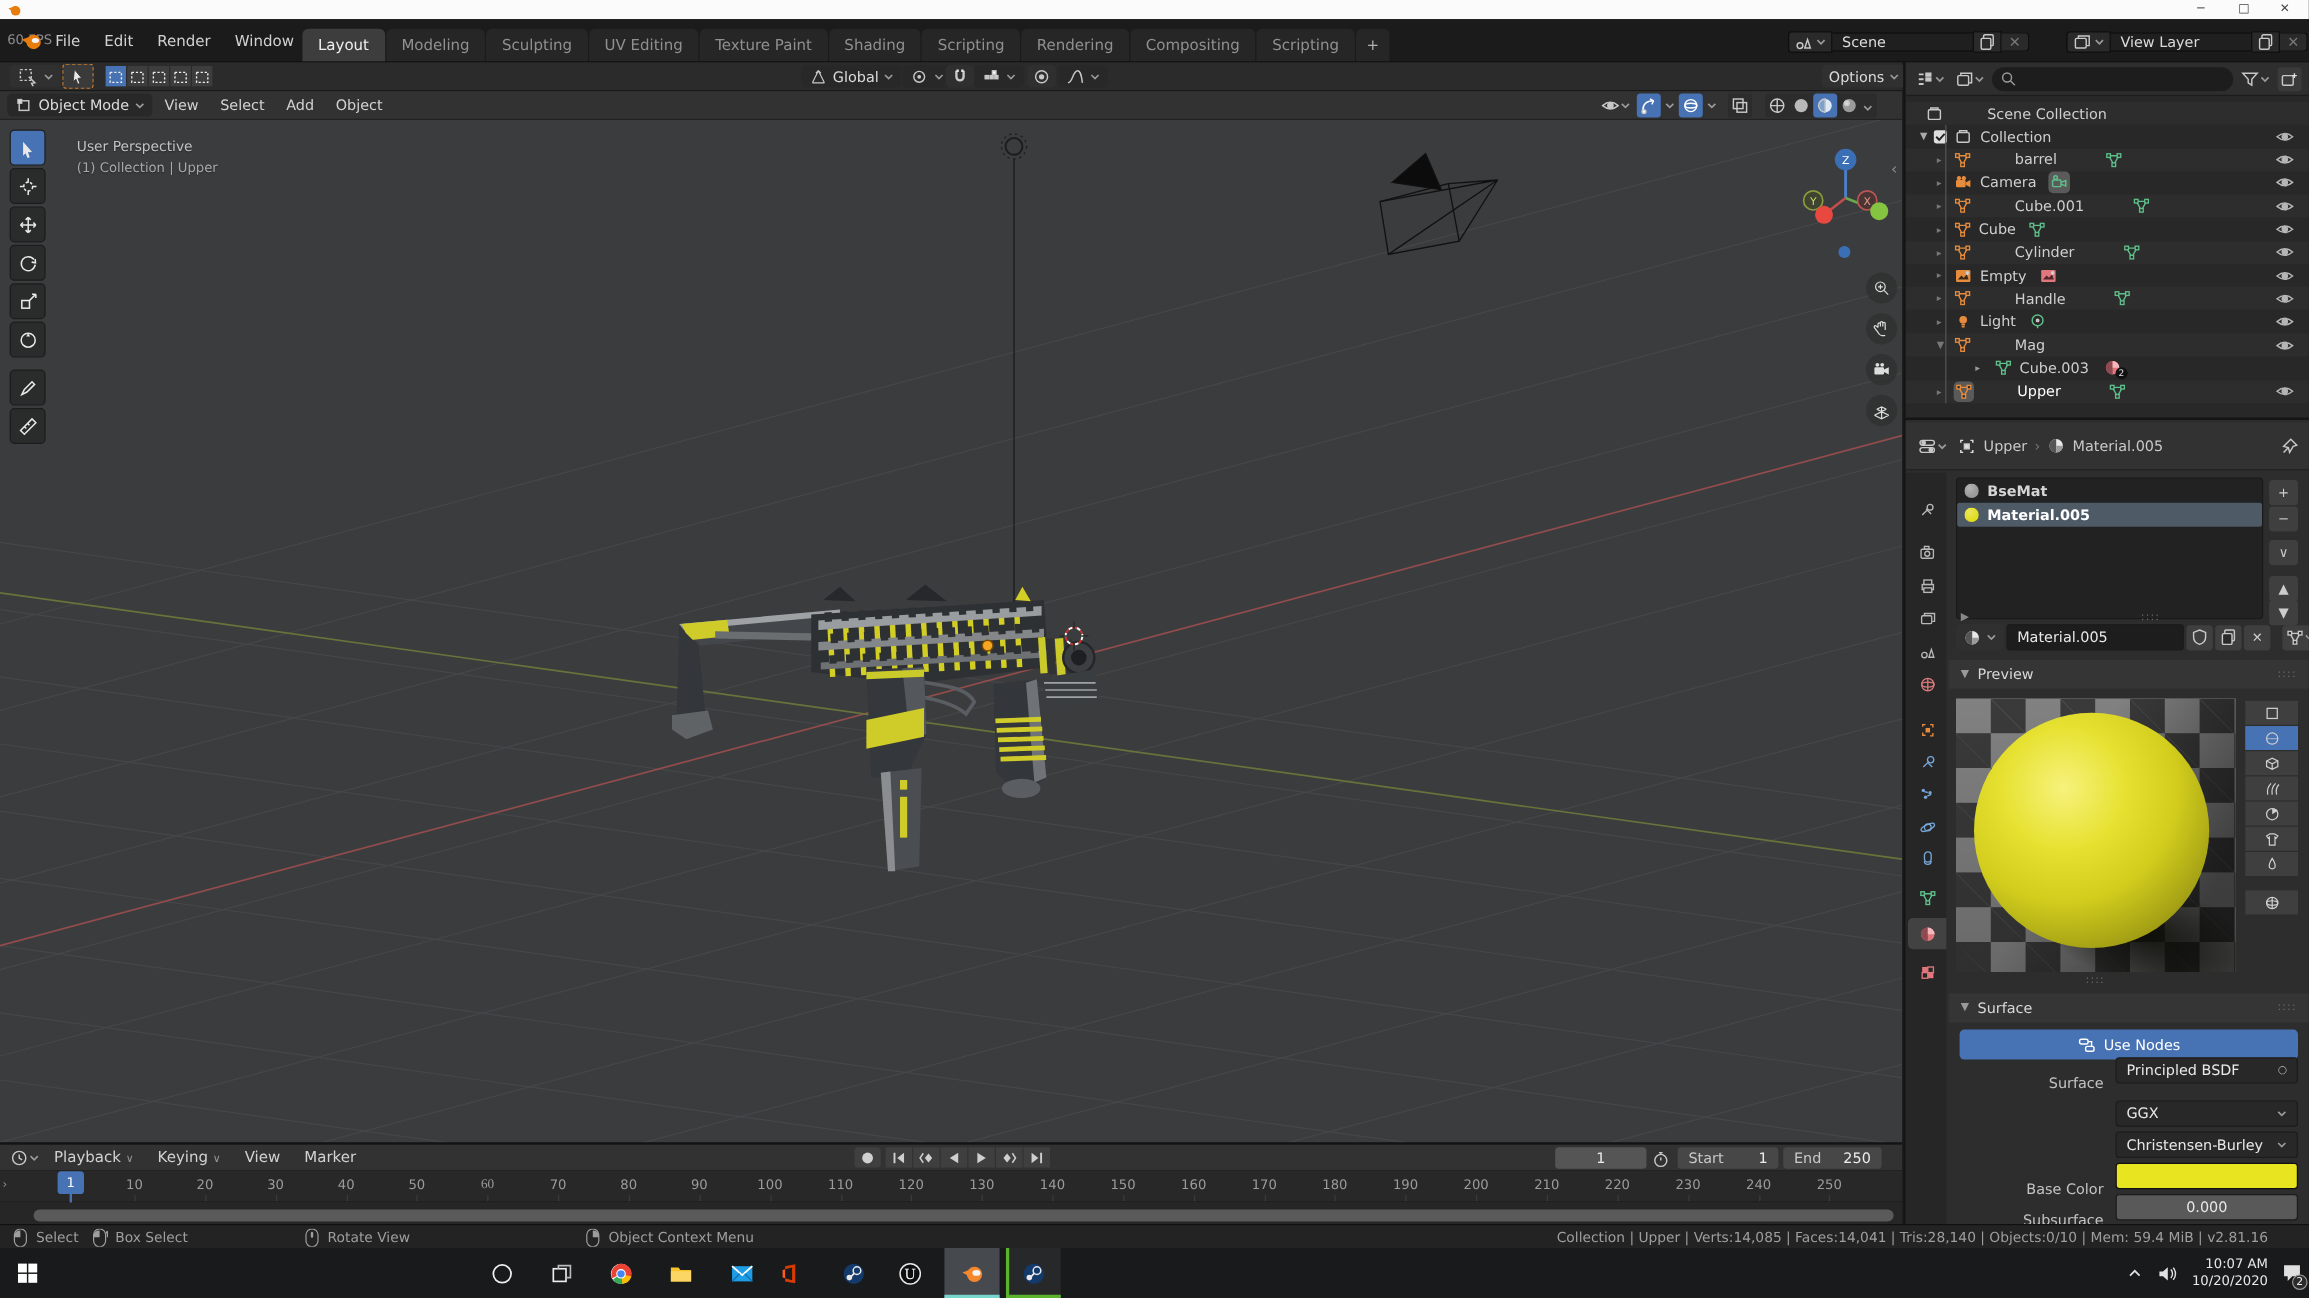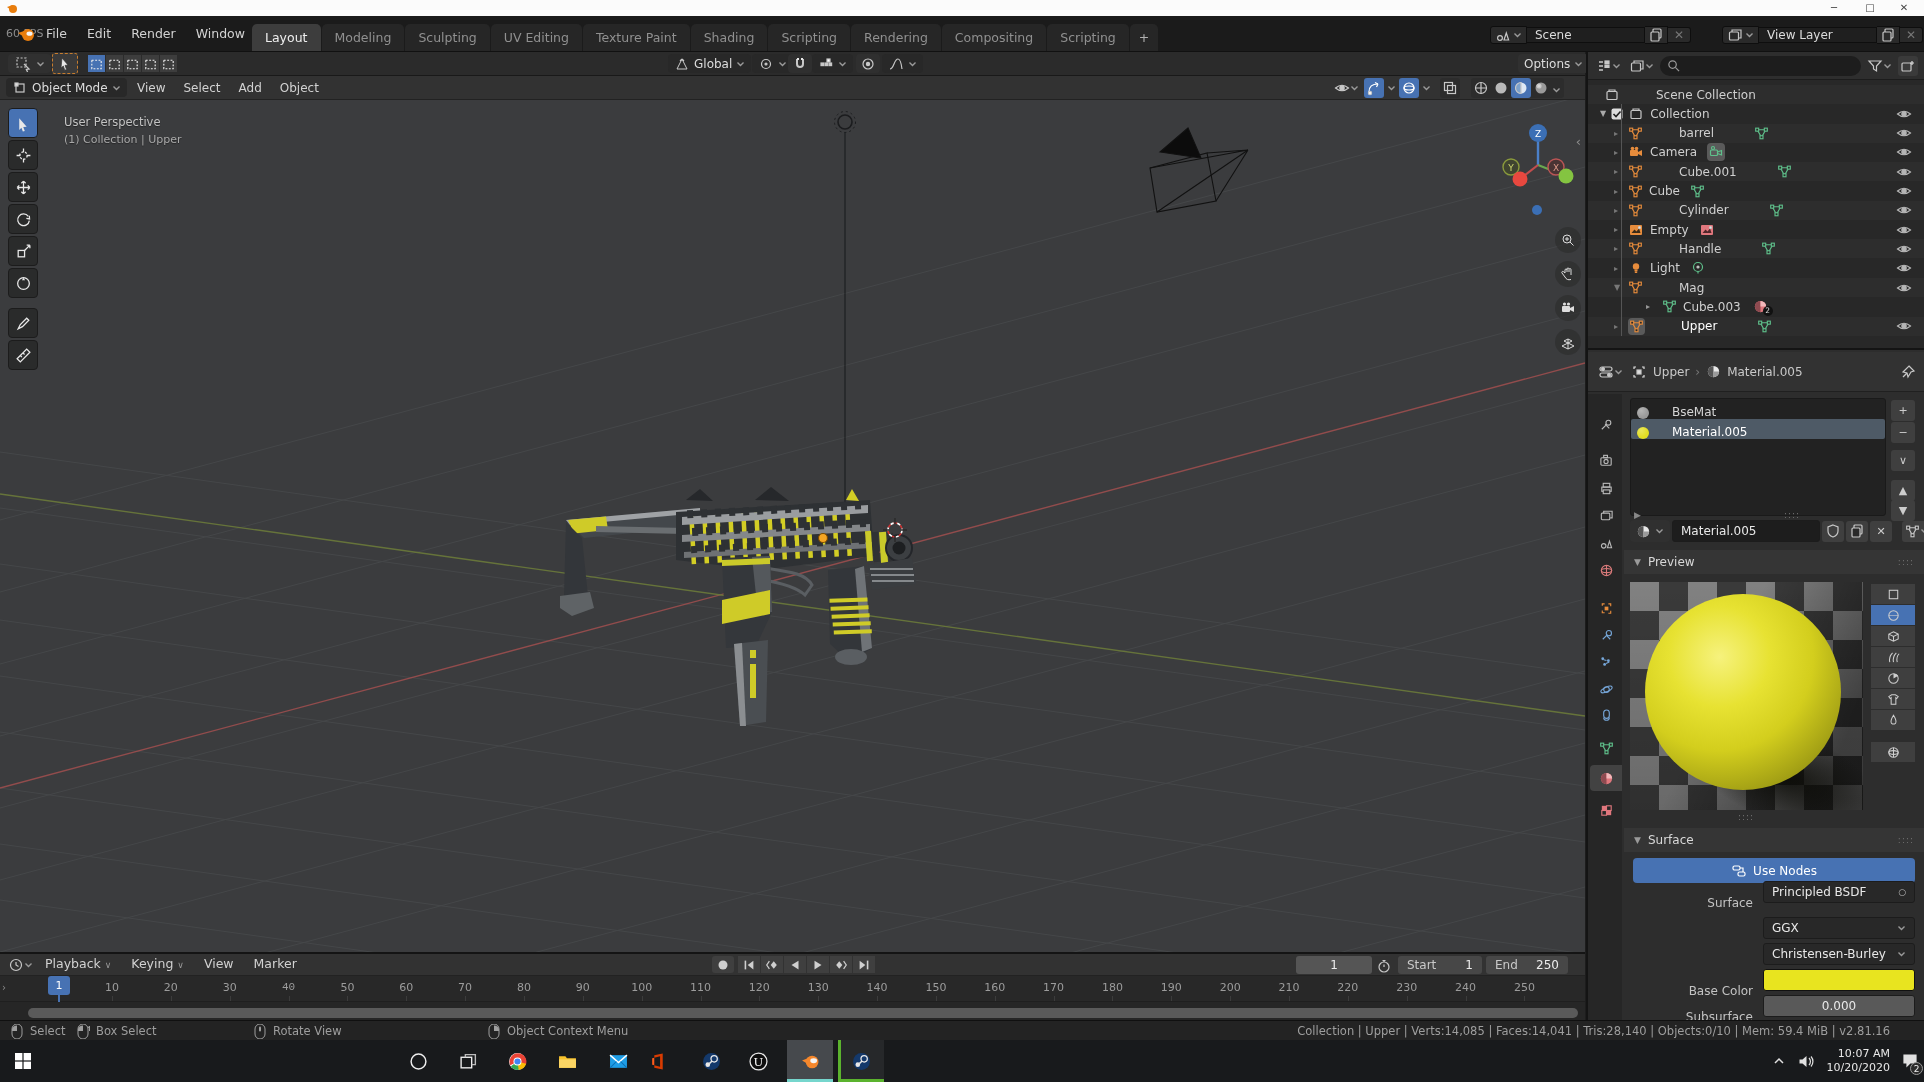--- a/index.html
+++ b/index.html
@@ -72,7 +72,7 @@
      border-radius:4px 0 0 4px; }
   .ptab.on { background:#424242; }
   #slotlist { position:absolute; left:42px; top:48px; width:256px; height:118px; background:#222; border:1px solid #1a1a1a; border-radius:3px; }
-  .slotrow { height:20px; display:flex; align-items:flex-end; gap:23px; padding:0 6px; color:#d5d5d5; }
+  .slotrow { height:20px; display:flex; align-items:center; gap:7px; padding:0 6px; color:#d5d5d5;font-weight:bold; }
   .slotrow.sel { background:#4e5a66; border-radius:2px; color:#fff; }
   .ball { width:12px; height:12px; border-radius:50%; }
   .sidebtn { position:absolute; left:303px; width:24px; height:21px; background:#3f3f3f; border-radius:3px;

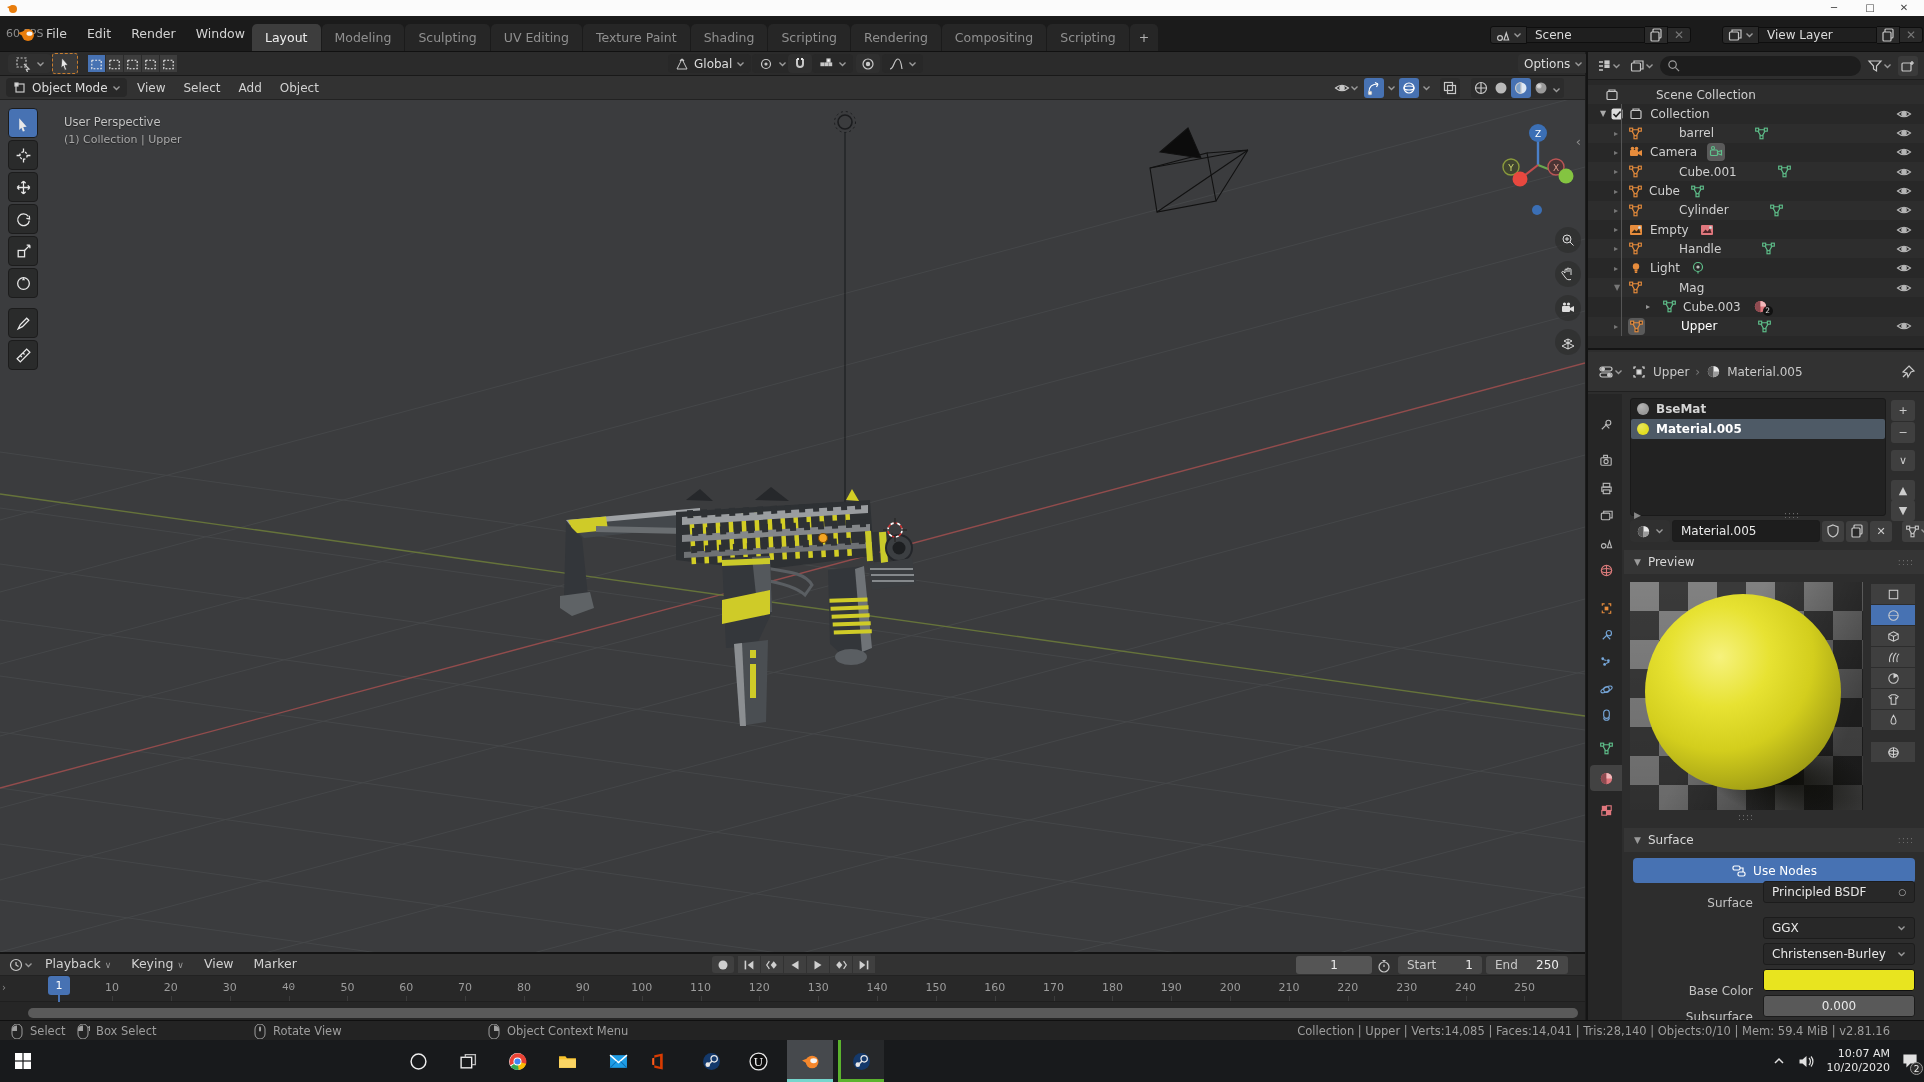--- a/index.html
+++ b/index.html
@@ -1486,7 +1486,7 @@
       <span style="position: absolute; left: 170.85px; bottom: 0px; width: 1px; height: 5px; background: rgb(60, 60, 60);"></span>
       <span class="rulnum" style="left: 229.7px;">30</span>
       <span style="position: absolute; left: 229.7px; bottom: 0px; width: 1px; height: 5px; background: rgb(60, 60, 60);"></span>
-      <span class="rulnum" style="left: 288.55px; font-family: Liberation Mono, monospace;">40</span>
+      <span class="rulnum" style="left: 288.55px;">40</span>
       <span style="position: absolute; left: 288.55px; bottom: 0px; width: 1px; height: 5px; background: rgb(60, 60, 60);"></span>
       <span class="rulnum" style="left: 347.4px;">50</span>
       <span style="position: absolute; left: 347.4px; bottom: 0px; width: 1px; height: 5px; background: rgb(60, 60, 60);"></span>

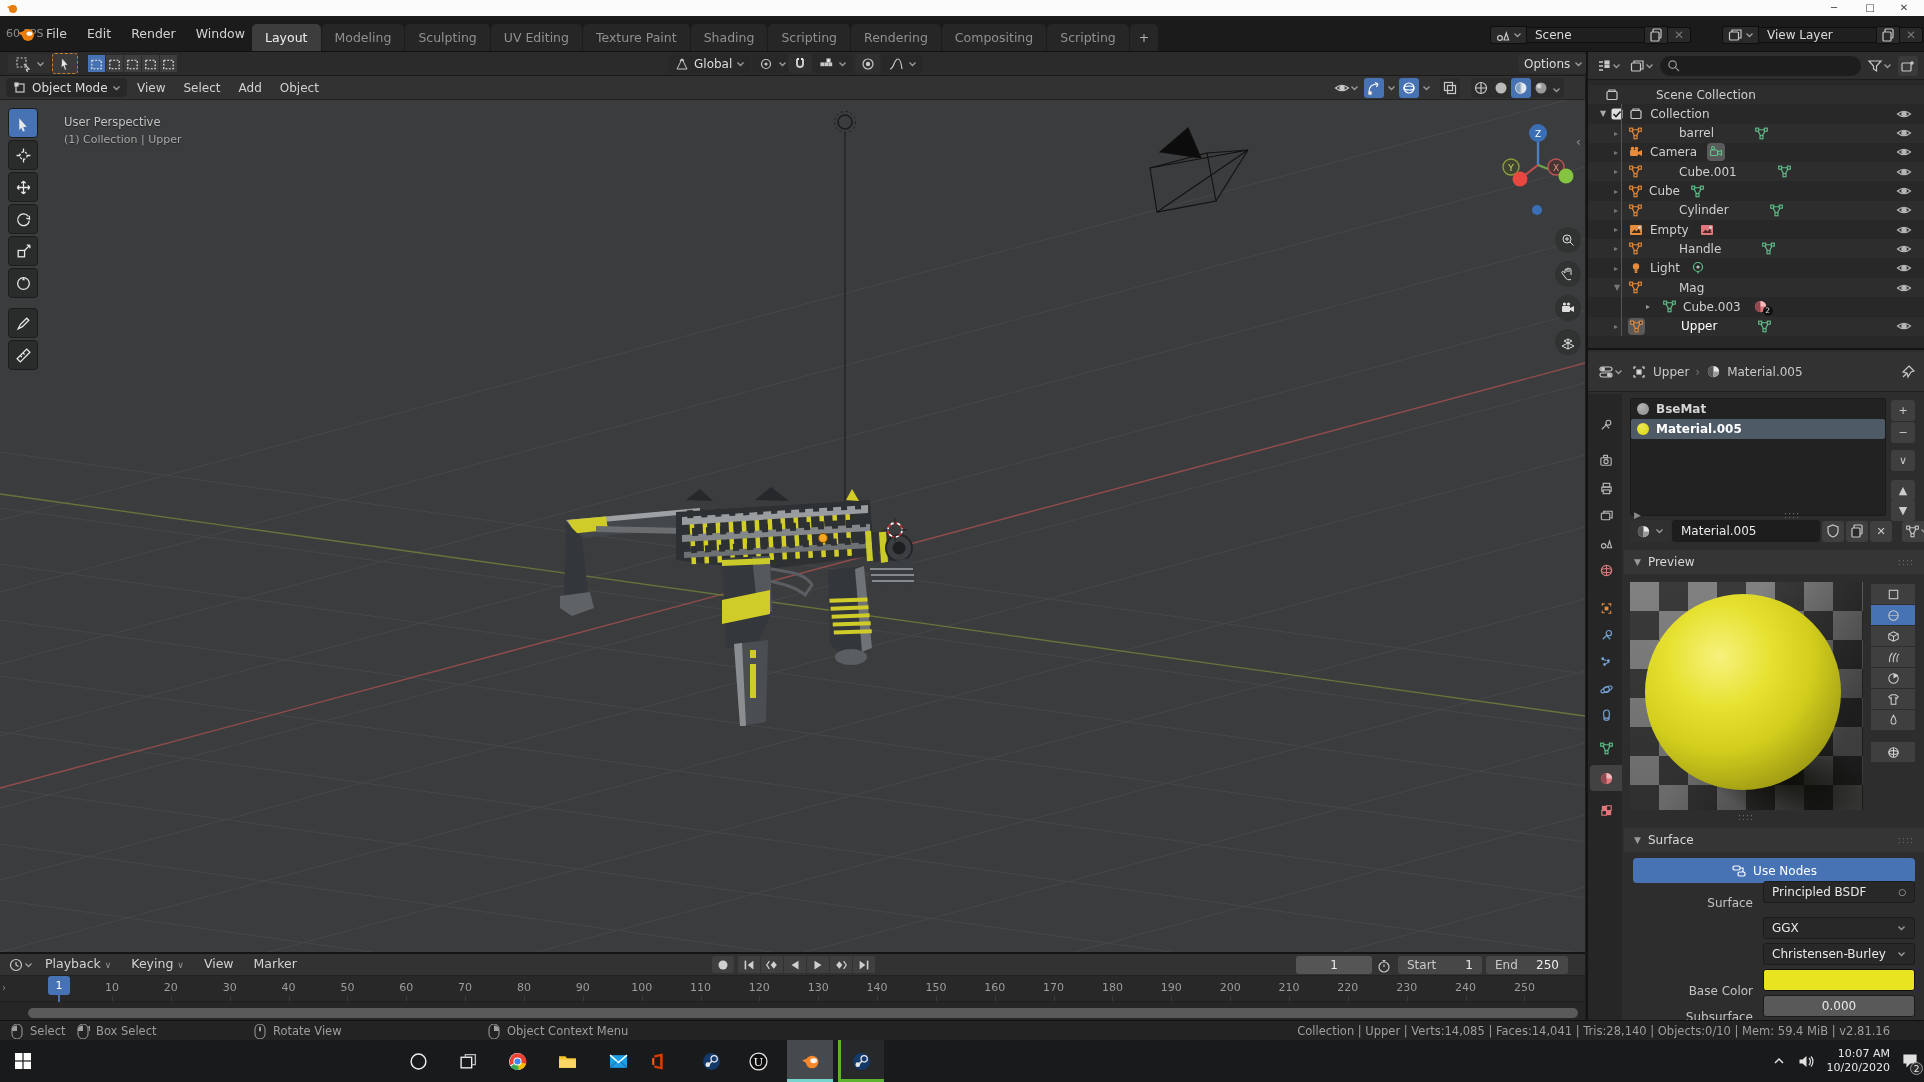--- a/index.html
+++ b/index.html
@@ -1490,7 +1490,7 @@
       <span style="position: absolute; left: 288.55px; bottom: 0px; width: 1px; height: 5px; background: rgb(60, 60, 60);"></span>
       <span class="rulnum" style="left: 347.4px;">50</span>
       <span style="position: absolute; left: 347.4px; bottom: 0px; width: 1px; height: 5px; background: rgb(60, 60, 60);"></span>
-      <span class="rulnum" style="left: 406.25px;">60</span>
+      <span class="rulnum" style="left: 406.25px; font-family: Liberation Serif, serif;">60</span>
       <span style="position: absolute; left: 406.25px; bottom: 0px; width: 1px; height: 5px; background: rgb(60, 60, 60);"></span>
       <span class="rulnum" style="left: 465.1px;">70</span>
       <span style="position: absolute; left: 465.1px; bottom: 0px; width: 1px; height: 5px; background: rgb(60, 60, 60);"></span>

